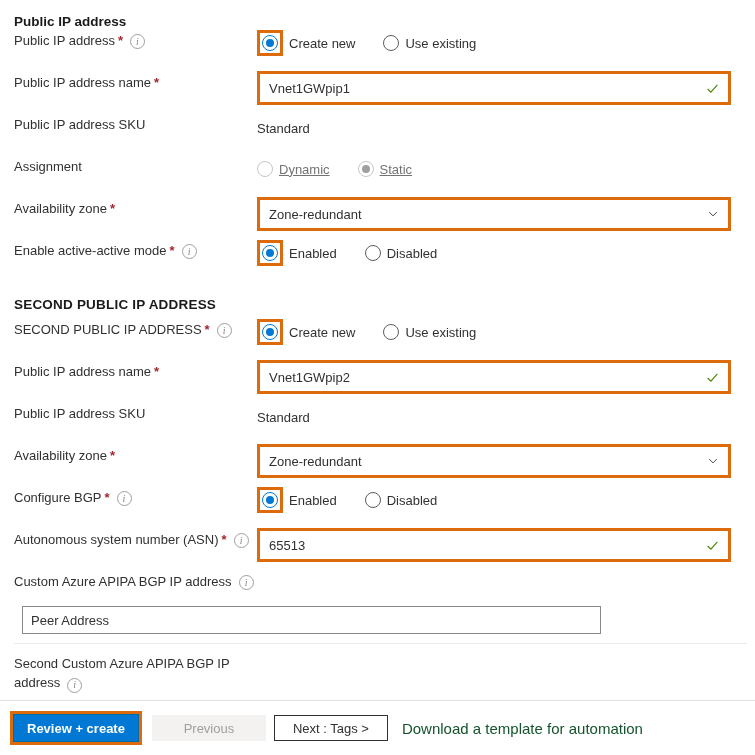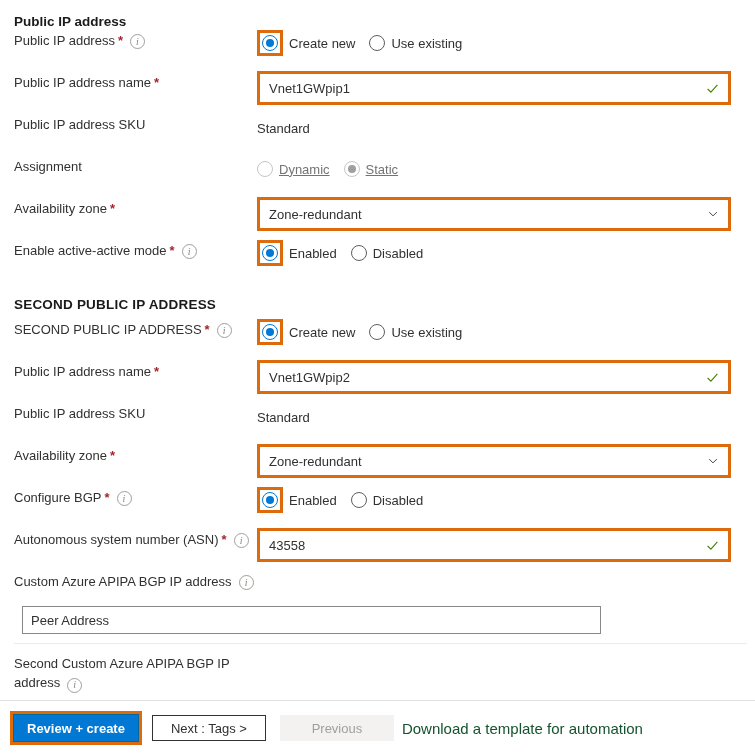--- a/index.html
+++ b/index.html
@@ -97,7 +97,7 @@
   }
 
   
-  .radio-group { display: flex; align-items: center; }
+  .radio-group { display: flex; align-items: center; gap: 14px; }
   .radio-opt {
     display: flex;
     align-items: center;

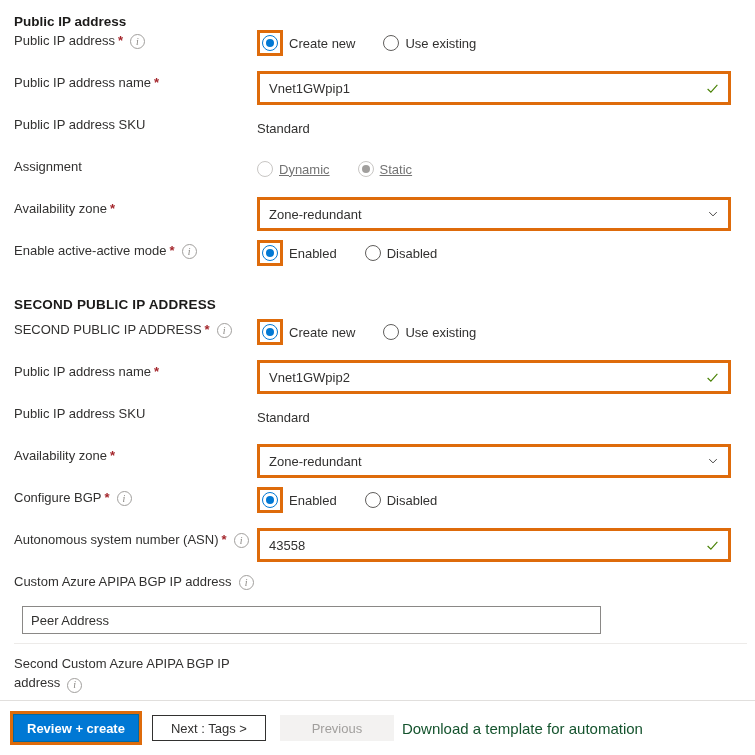--- a/index.html
+++ b/index.html
@@ -497,7 +497,7 @@
       <div class="ctl">
         <div class="field-wrap hl">
           <div class="field">
-            <span class="val">43558</span>
+            <span class="val">65513</span>
             <svg class="check" viewBox="0 0 16 16">
               <path d="M2 8.6 L6 12.6 L14 3.6" fill="none" stroke="#498205" stroke-width="1.4"></path>
             </svg>

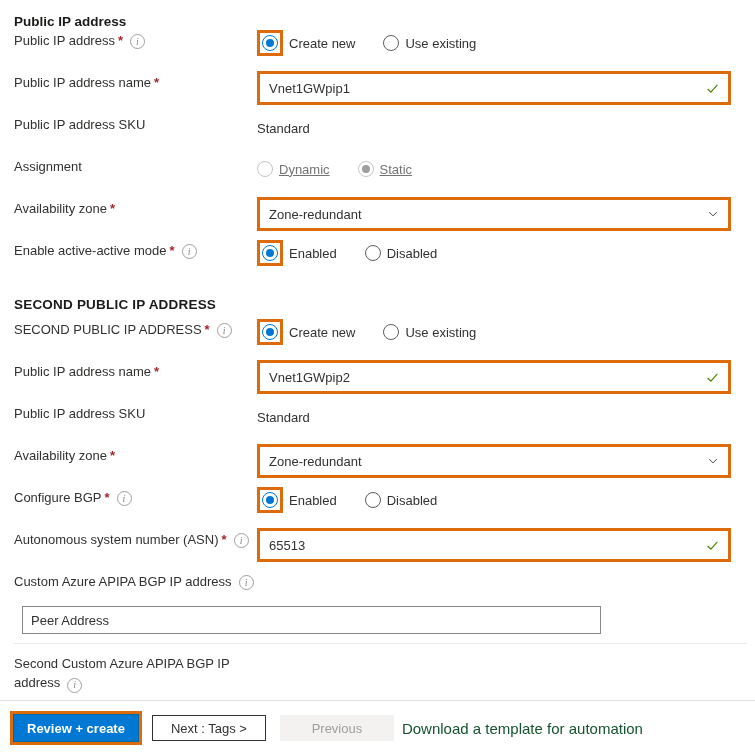--- a/index.html
+++ b/index.html
@@ -535,8 +535,8 @@
     <span class="hl-btn">
       <button class="btn btn-primary">Review + create</button>
     </span>
+    <button class="btn btn-disabled">Previous</button>
     <button class="btn btn-default">Next : Tags &gt;</button>
-    <button class="btn btn-disabled">Previous</button>
     <a class="link" href="#">Download a template for automation</a>
   </div>
 

